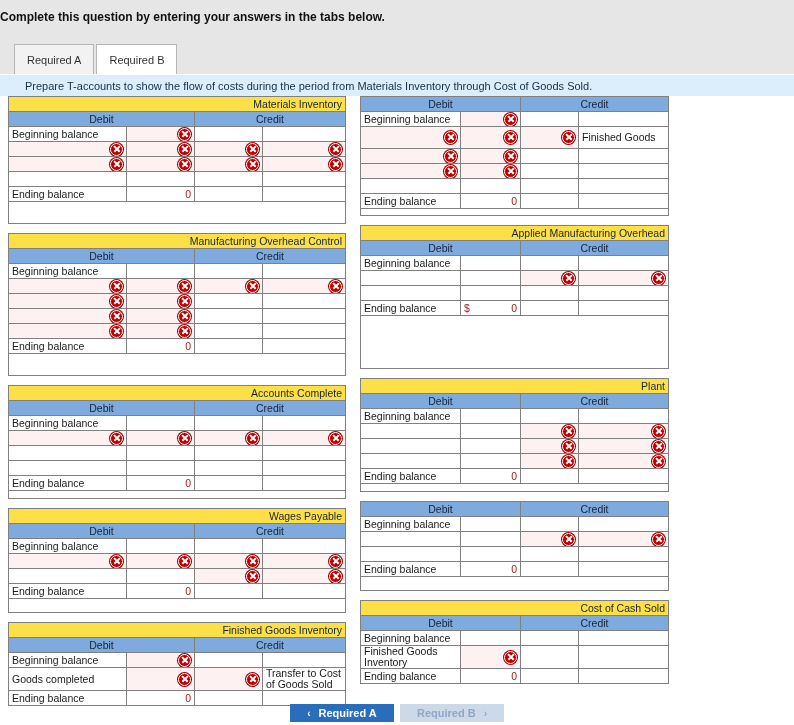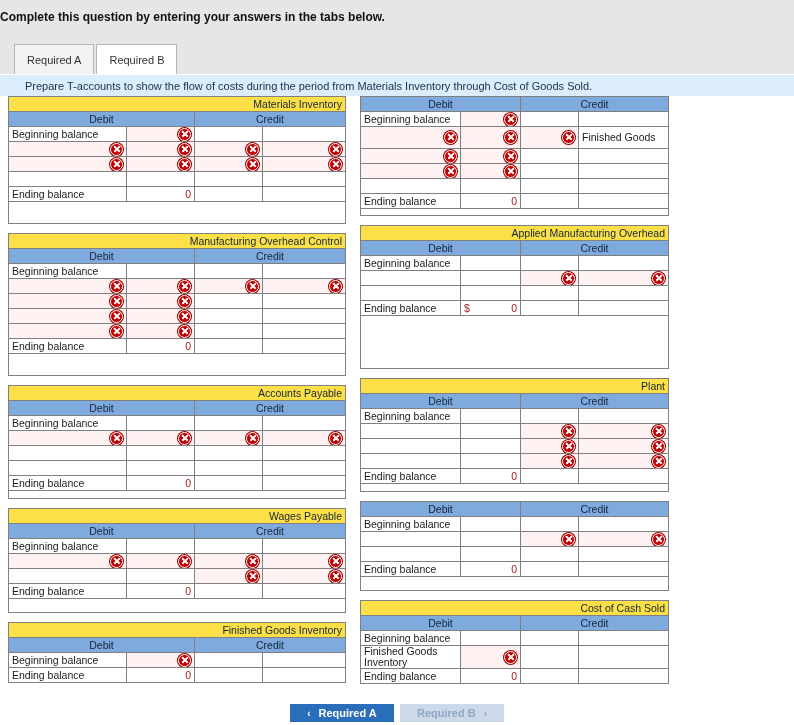--- a/index.html
+++ b/index.html
@@ -295,7 +295,7 @@
           </colgroup>
         <tbody>
             <tr>
-              <td class="acct-title" colspan="4">Accounts Payable</td>
+              <td class="acct-title" colspan="4">Accounts Complete</td>
             </tr>
         <tr>
           <td class="dc-head" colspan="2">Debit</td>

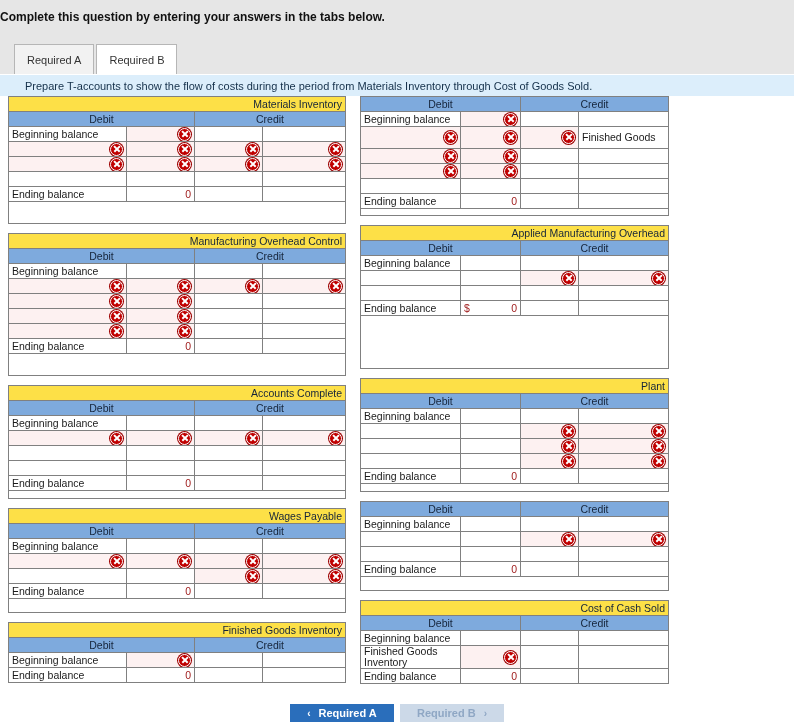--- a/index.html
+++ b/index.html
@@ -407,6 +407,12 @@
           <td class="blank"></td>
           <td class="blank"></td>
         </tr>
+        <tr style="height:22px">
+          <td class="lbl">Goods completed</td>
+          <td class="val err"><span class="xicon"></span></td>
+          <td class="val err"><span class="xicon"></span></td>
+          <td class="lbl wrap2">Transfer to Cost of Goods Sold</td>
+        </tr>
         <tr>
           <td class="lbl">Ending balance</td>
           <td class="val total amt">0</td>

